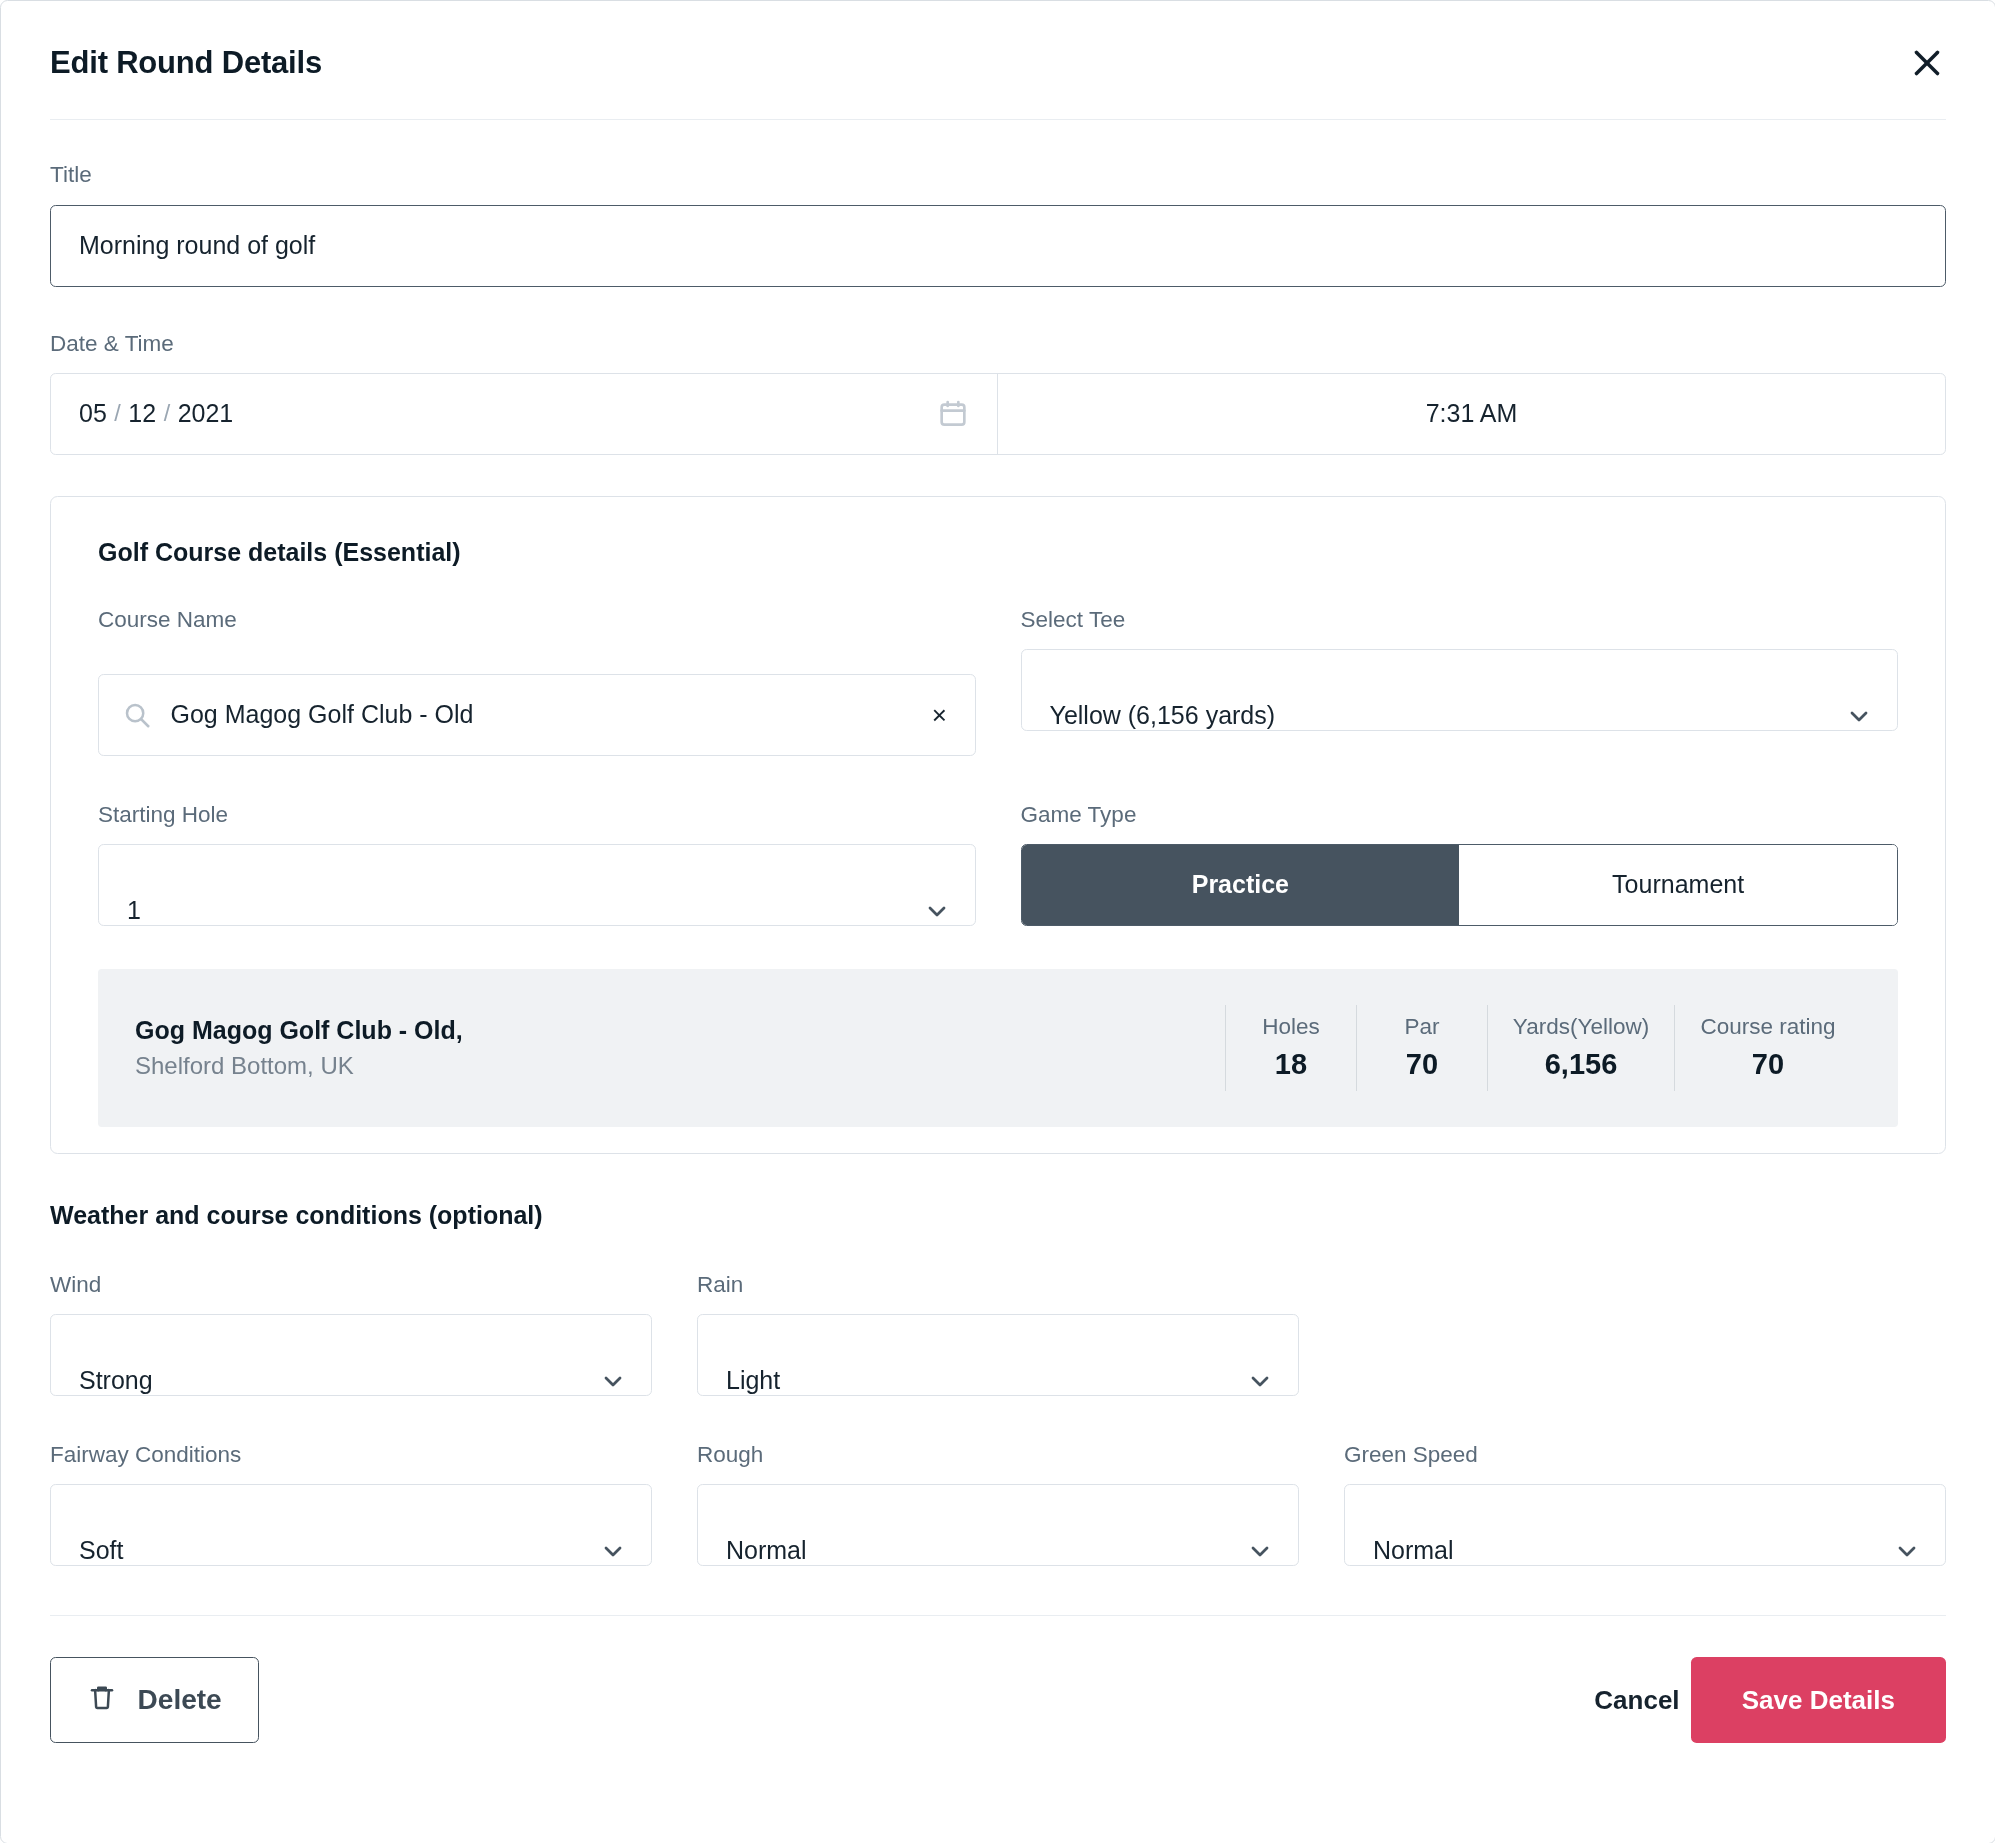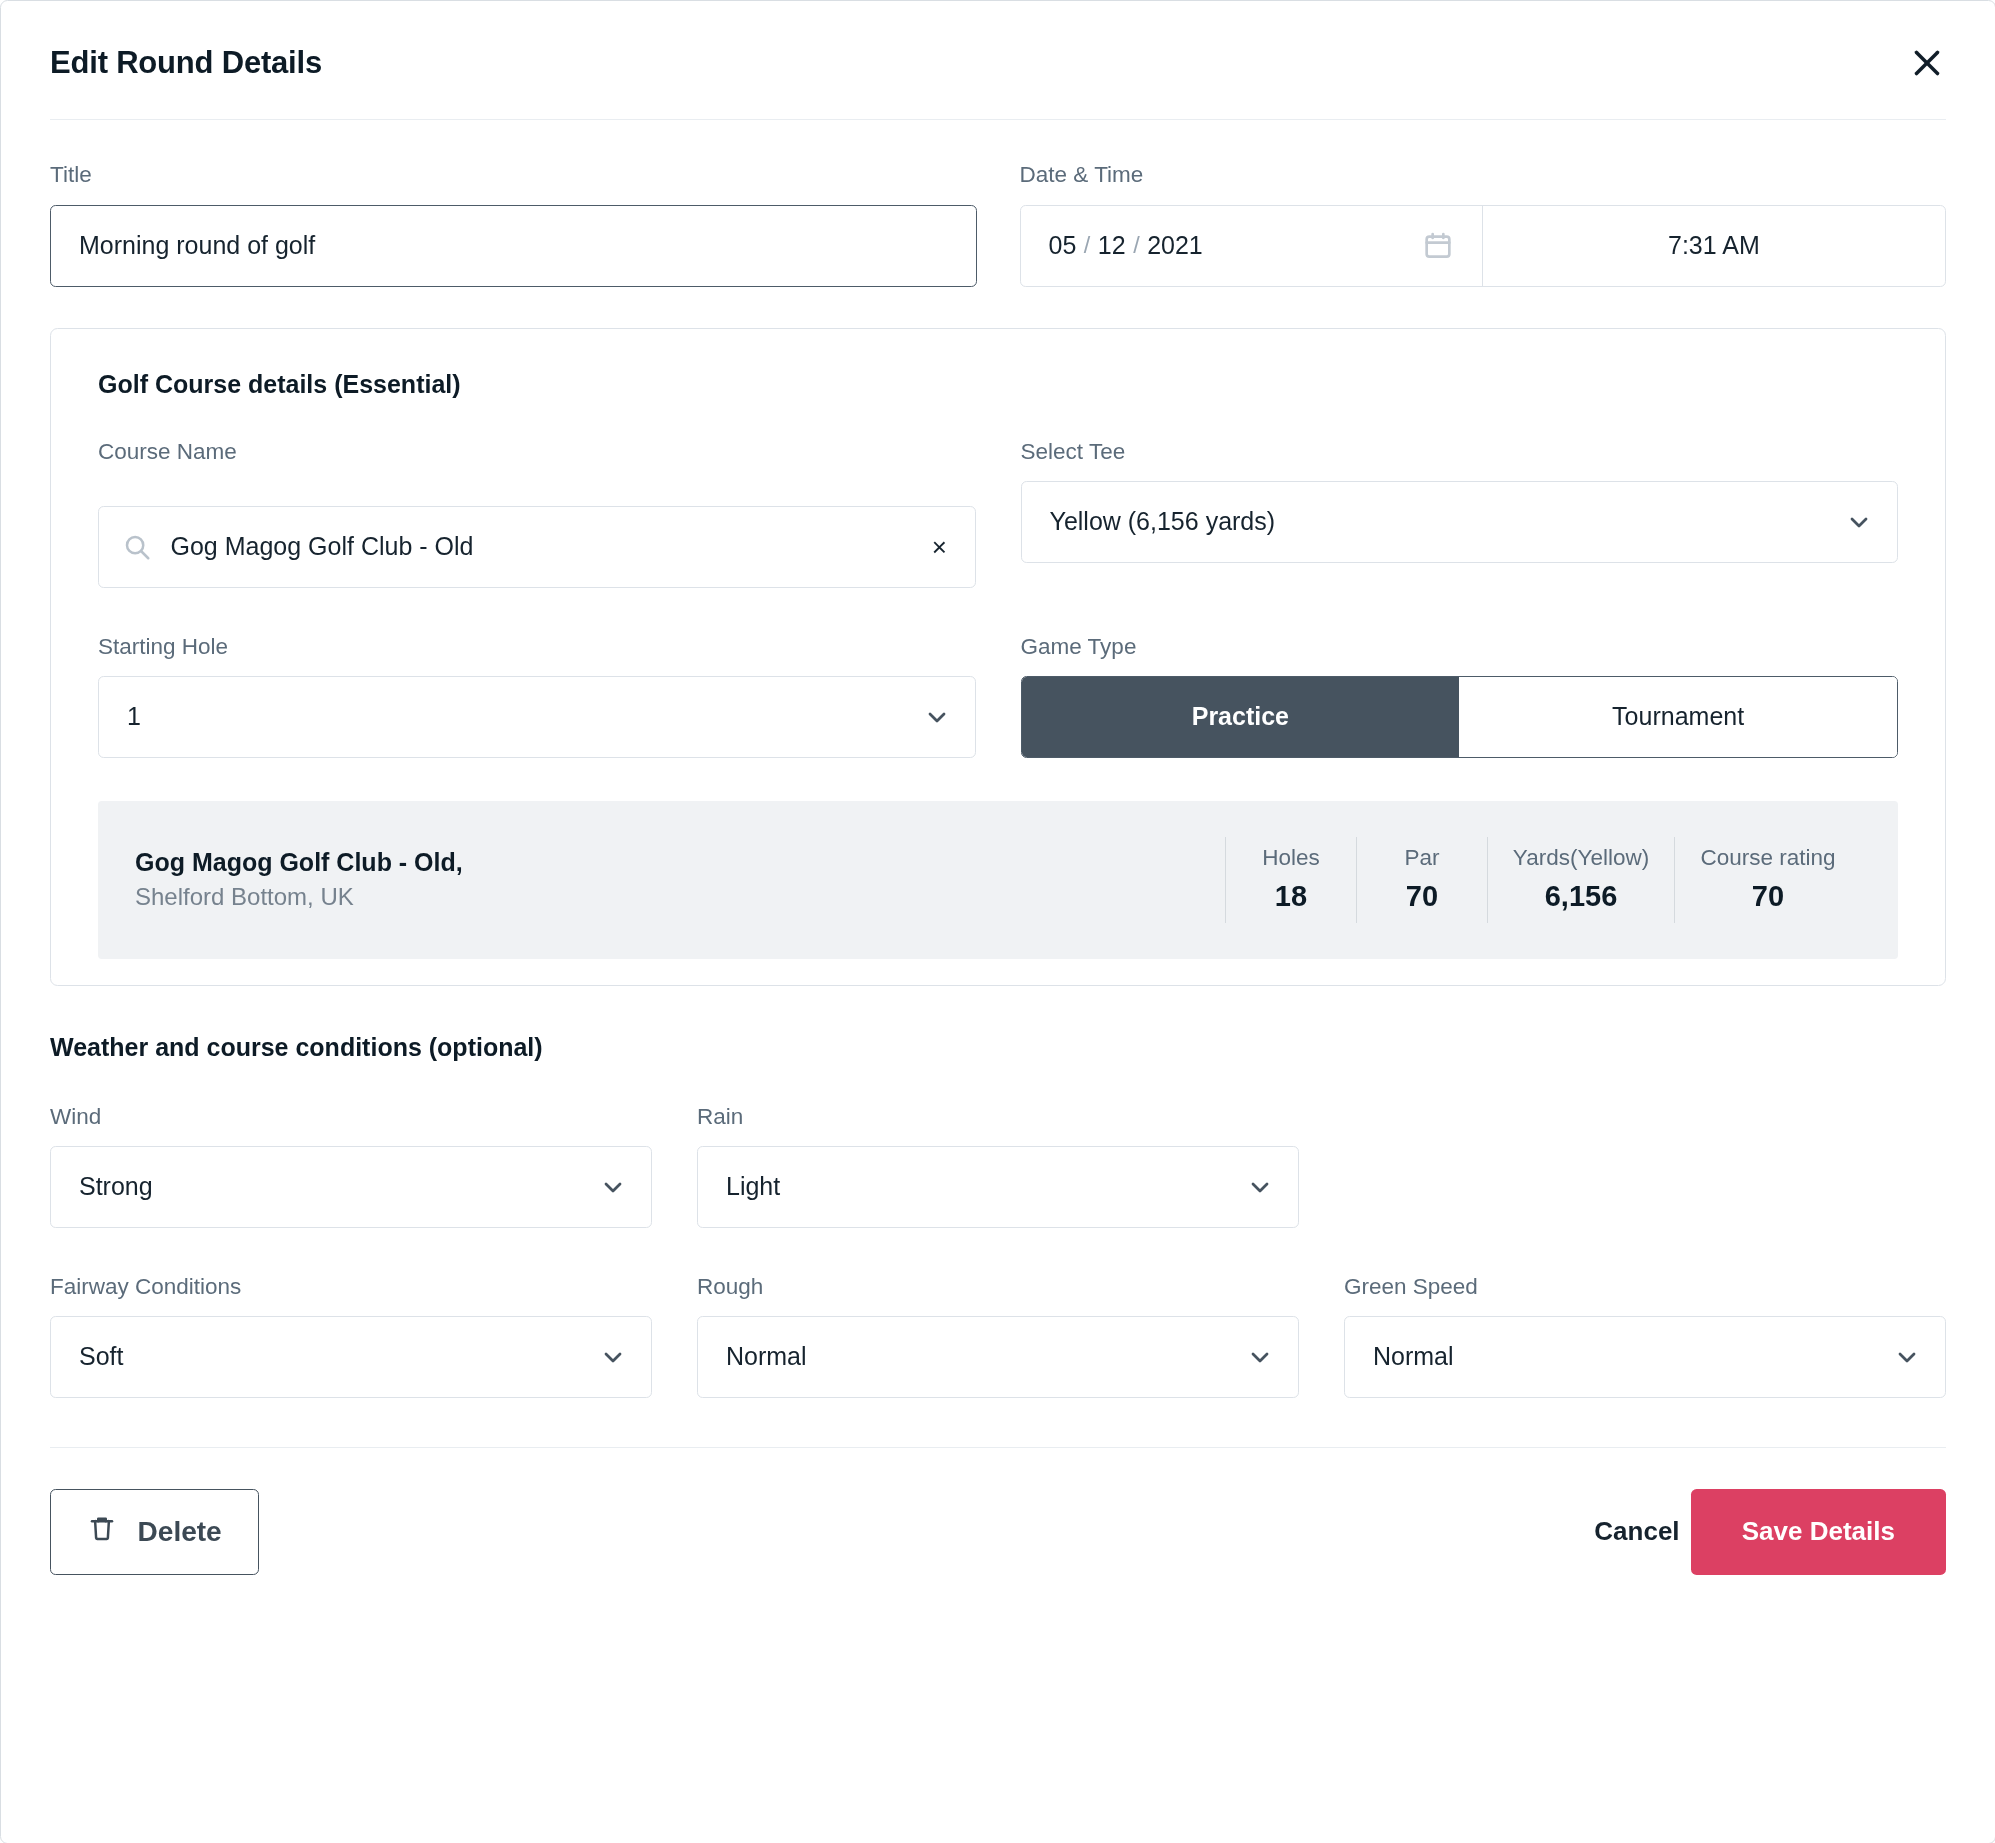--- a/index.html
+++ b/index.html
@@ -79,6 +79,7 @@
     display: flex;
     gap: 43px;
     padding-top: 41px;
+    flex-direction: column;
   }
   .top-col { flex: 1; min-width: 0; }
 

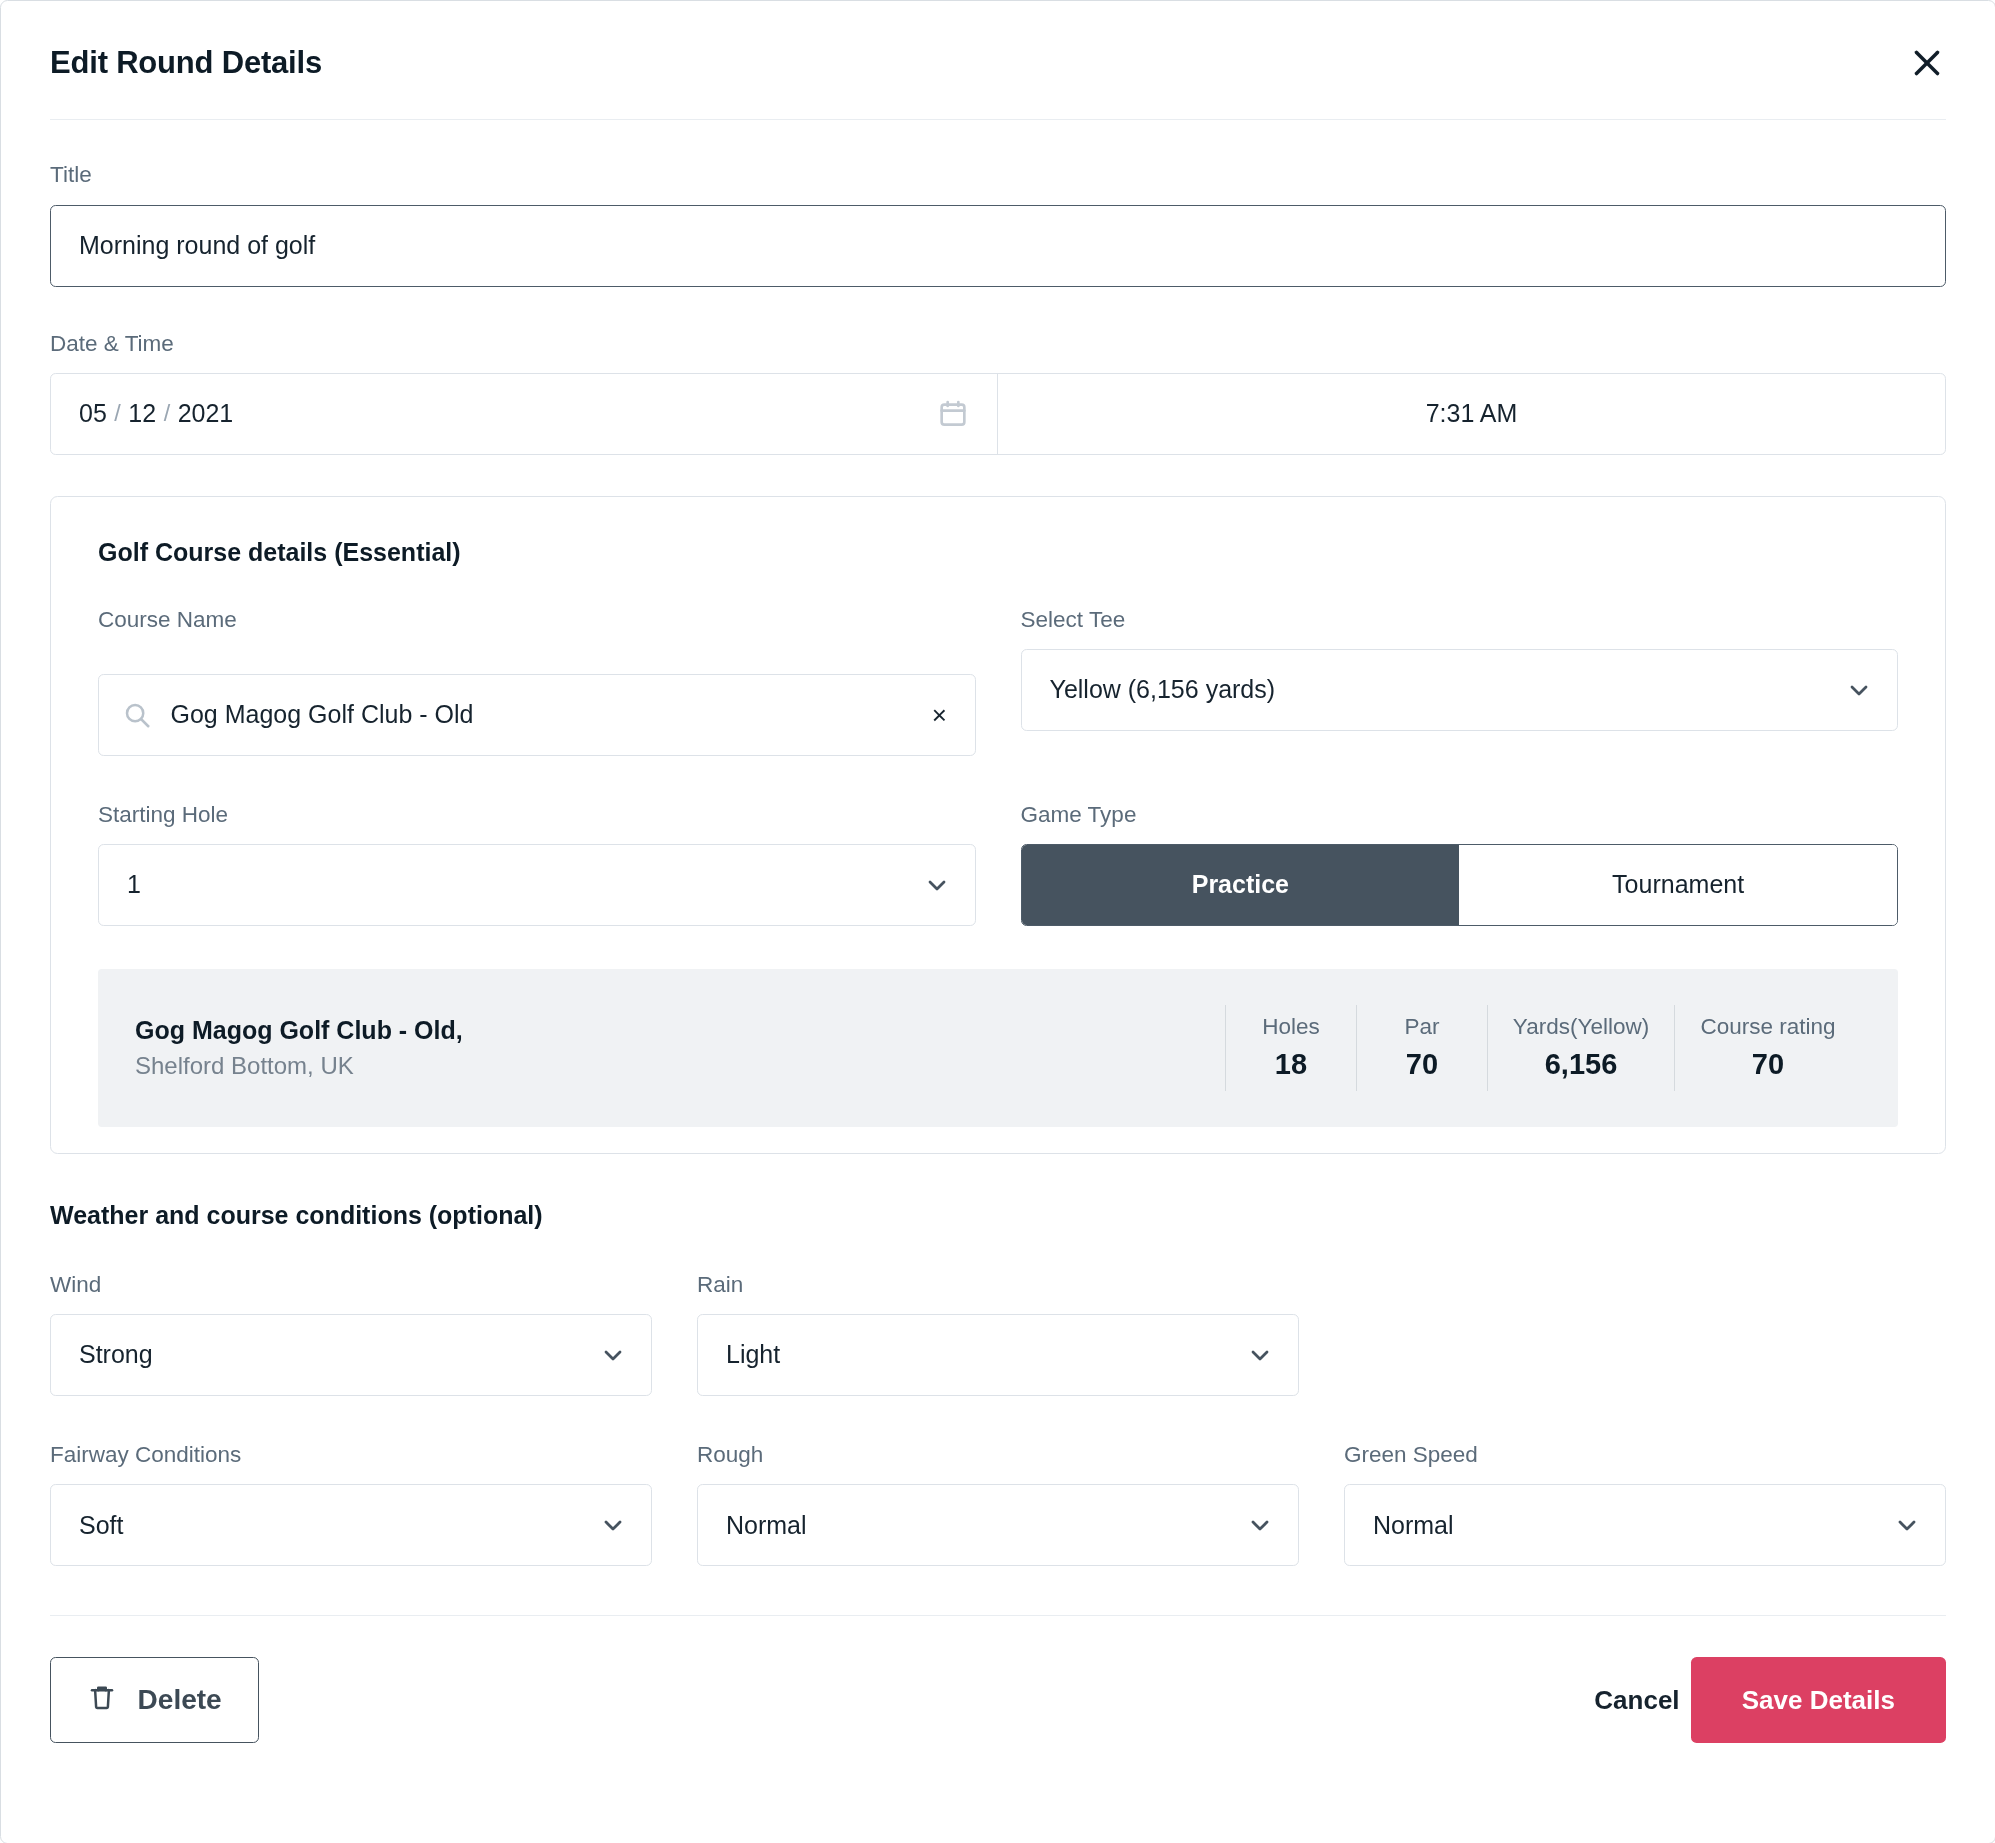--- a/index.html
+++ b/index.html
@@ -165,7 +165,7 @@
   .select-box {
     position: relative;
     display: flex;
-    align-items: center;
+    align-items: flex-end;
     width: 100%;
     height: 82px;
     border: 0.9px solid #dde2e8;

